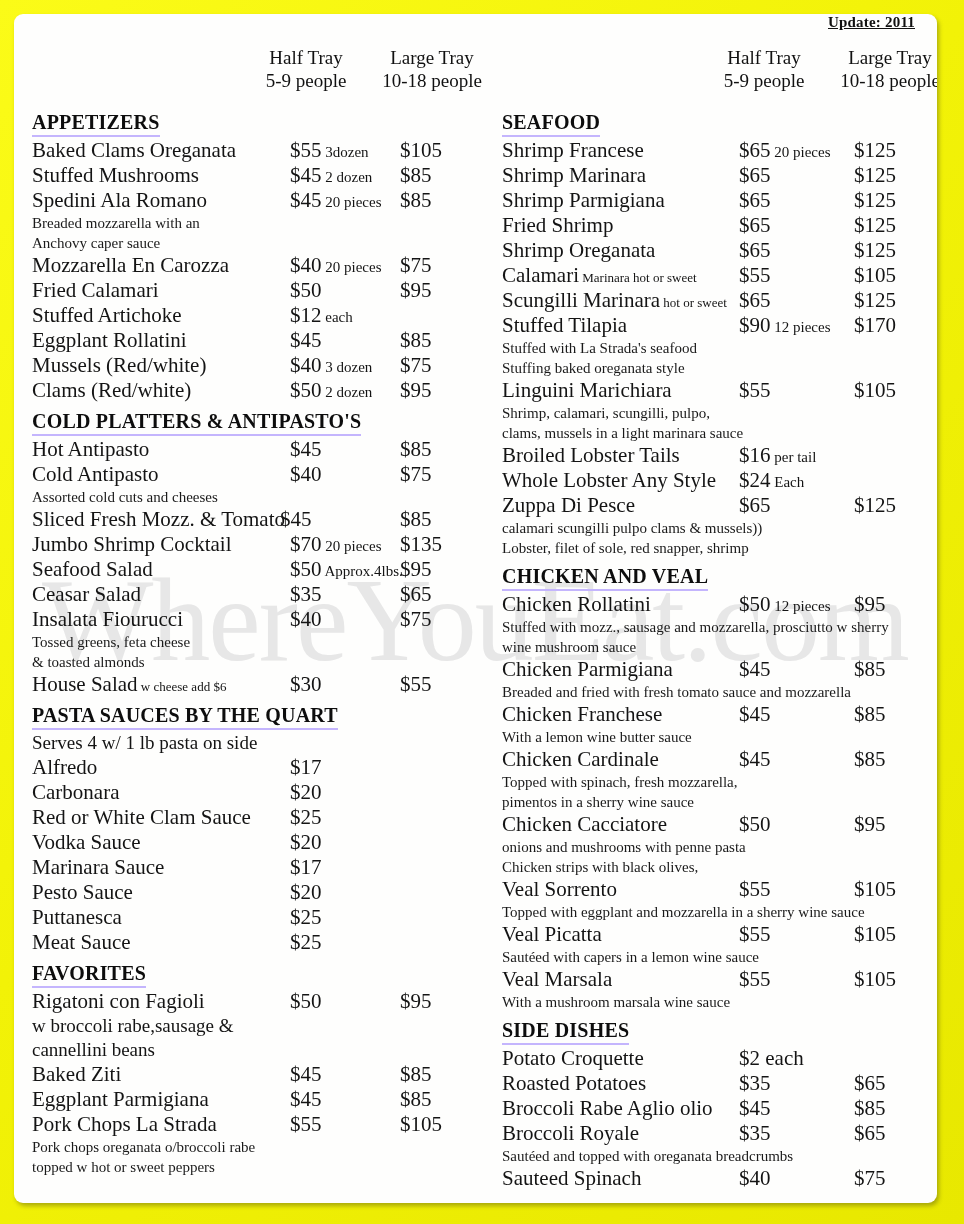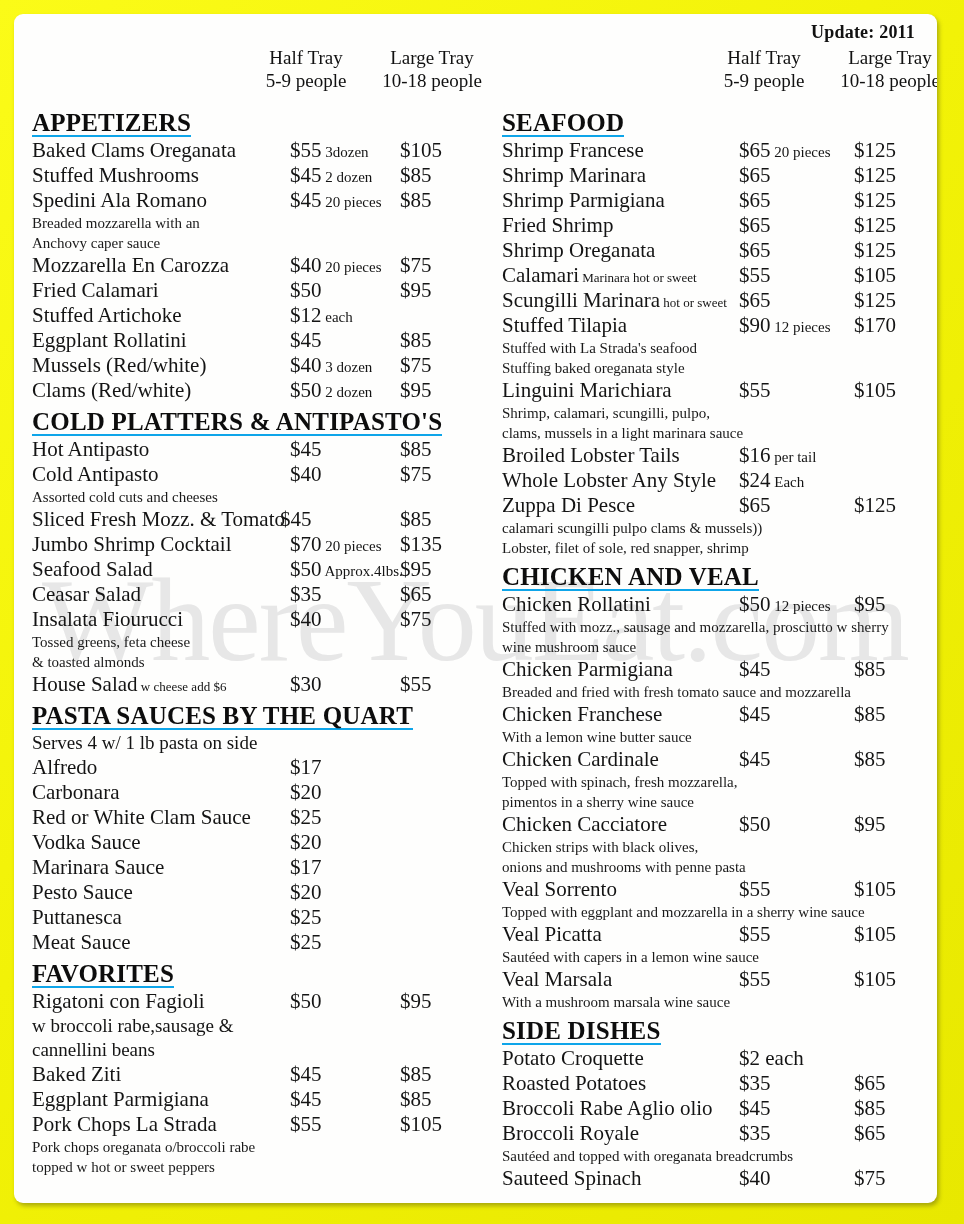--- a/index.html
+++ b/index.html
@@ -41,10 +41,11 @@
 
   .update-stamp{
     position:absolute;
-    right:22px;top:8px;
-    font-size:18px;
+    right:22px;top:0;
+    font-size:15px;
     font-weight:bold;
     font-family:"Liberation Serif","DejaVu Serif",serif;
+    text-decoration:underline;
     color:#111;
     letter-spacing:.2px;
   }

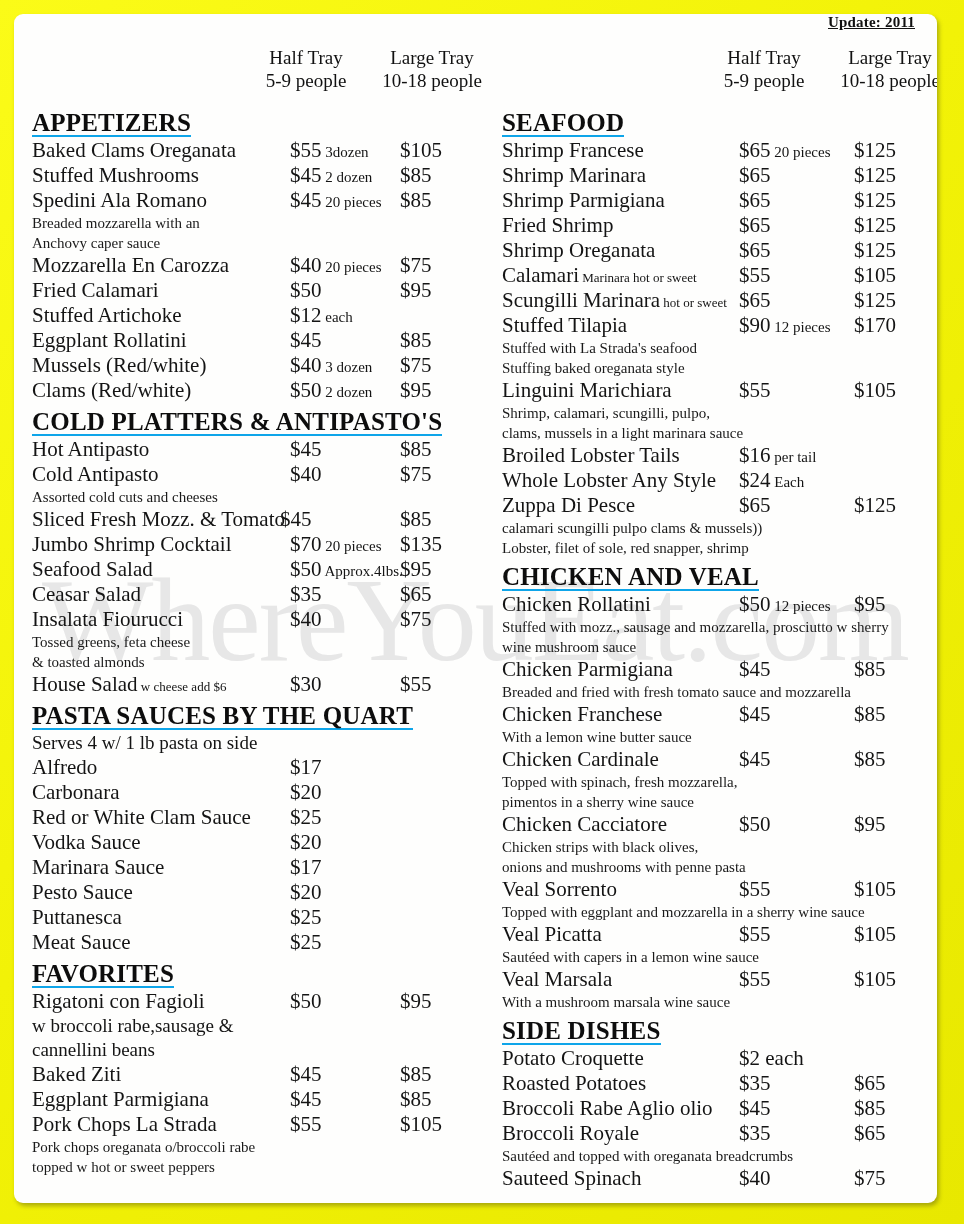--- a/index.html
+++ b/index.html
@@ -75,12 +75,12 @@
   .col-right .th-large{left:321px;width:134px;}
 
   .sec-title{
-    font-size:25px;
+    font-size:20px;
     font-weight:bold;
     color:#0d0d0d;
     letter-spacing:.2px;
     display:inline-block;
-    border-bottom:2px solid #0ea5e9;
+    border-bottom:2px solid #c4b5fd;
     margin:6px 0 1px 0;
     line-height:25px;
     padding-bottom:0px;

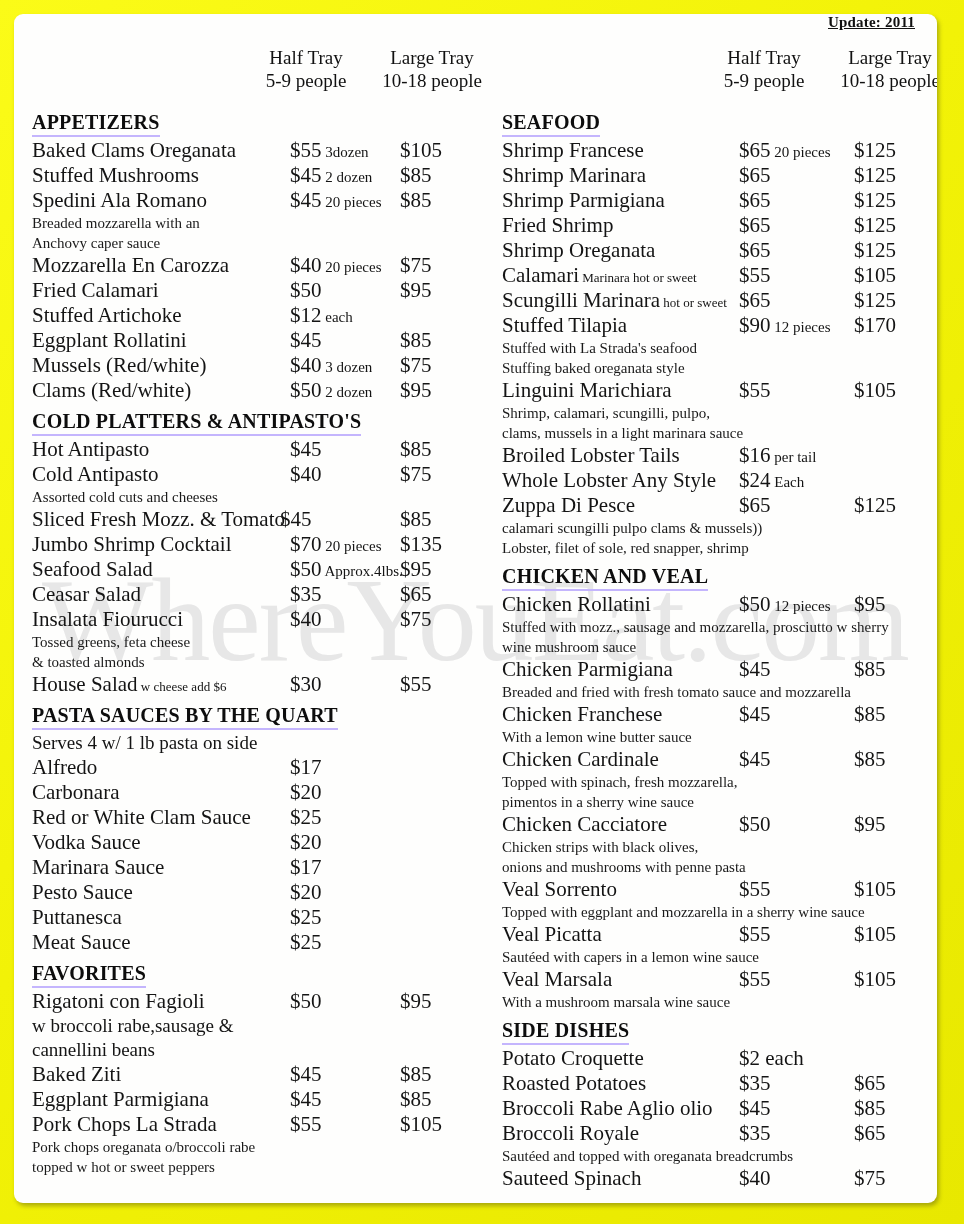--- a/index.html
+++ b/index.html
@@ -355,7 +355,7 @@
                 <div class="nm"><span>Chicken Cacciatore</span></div>
                 <div class="p1"><span>$50</span></div>
                 <div class="p2">$95</div>
-              </div><div class="desc">Chicken strips with black olives,</div><div class="desc">onions and mushrooms with penne pasta</div><div class="row">
+              </div><div class="desc">onions and mushrooms with penne pasta</div><div class="desc">Chicken strips with black olives,</div><div class="row">
                 <div class="nm"><span>Veal Sorrento</span></div>
                 <div class="p1"><span>$55</span></div>
                 <div class="p2">$105</div>

